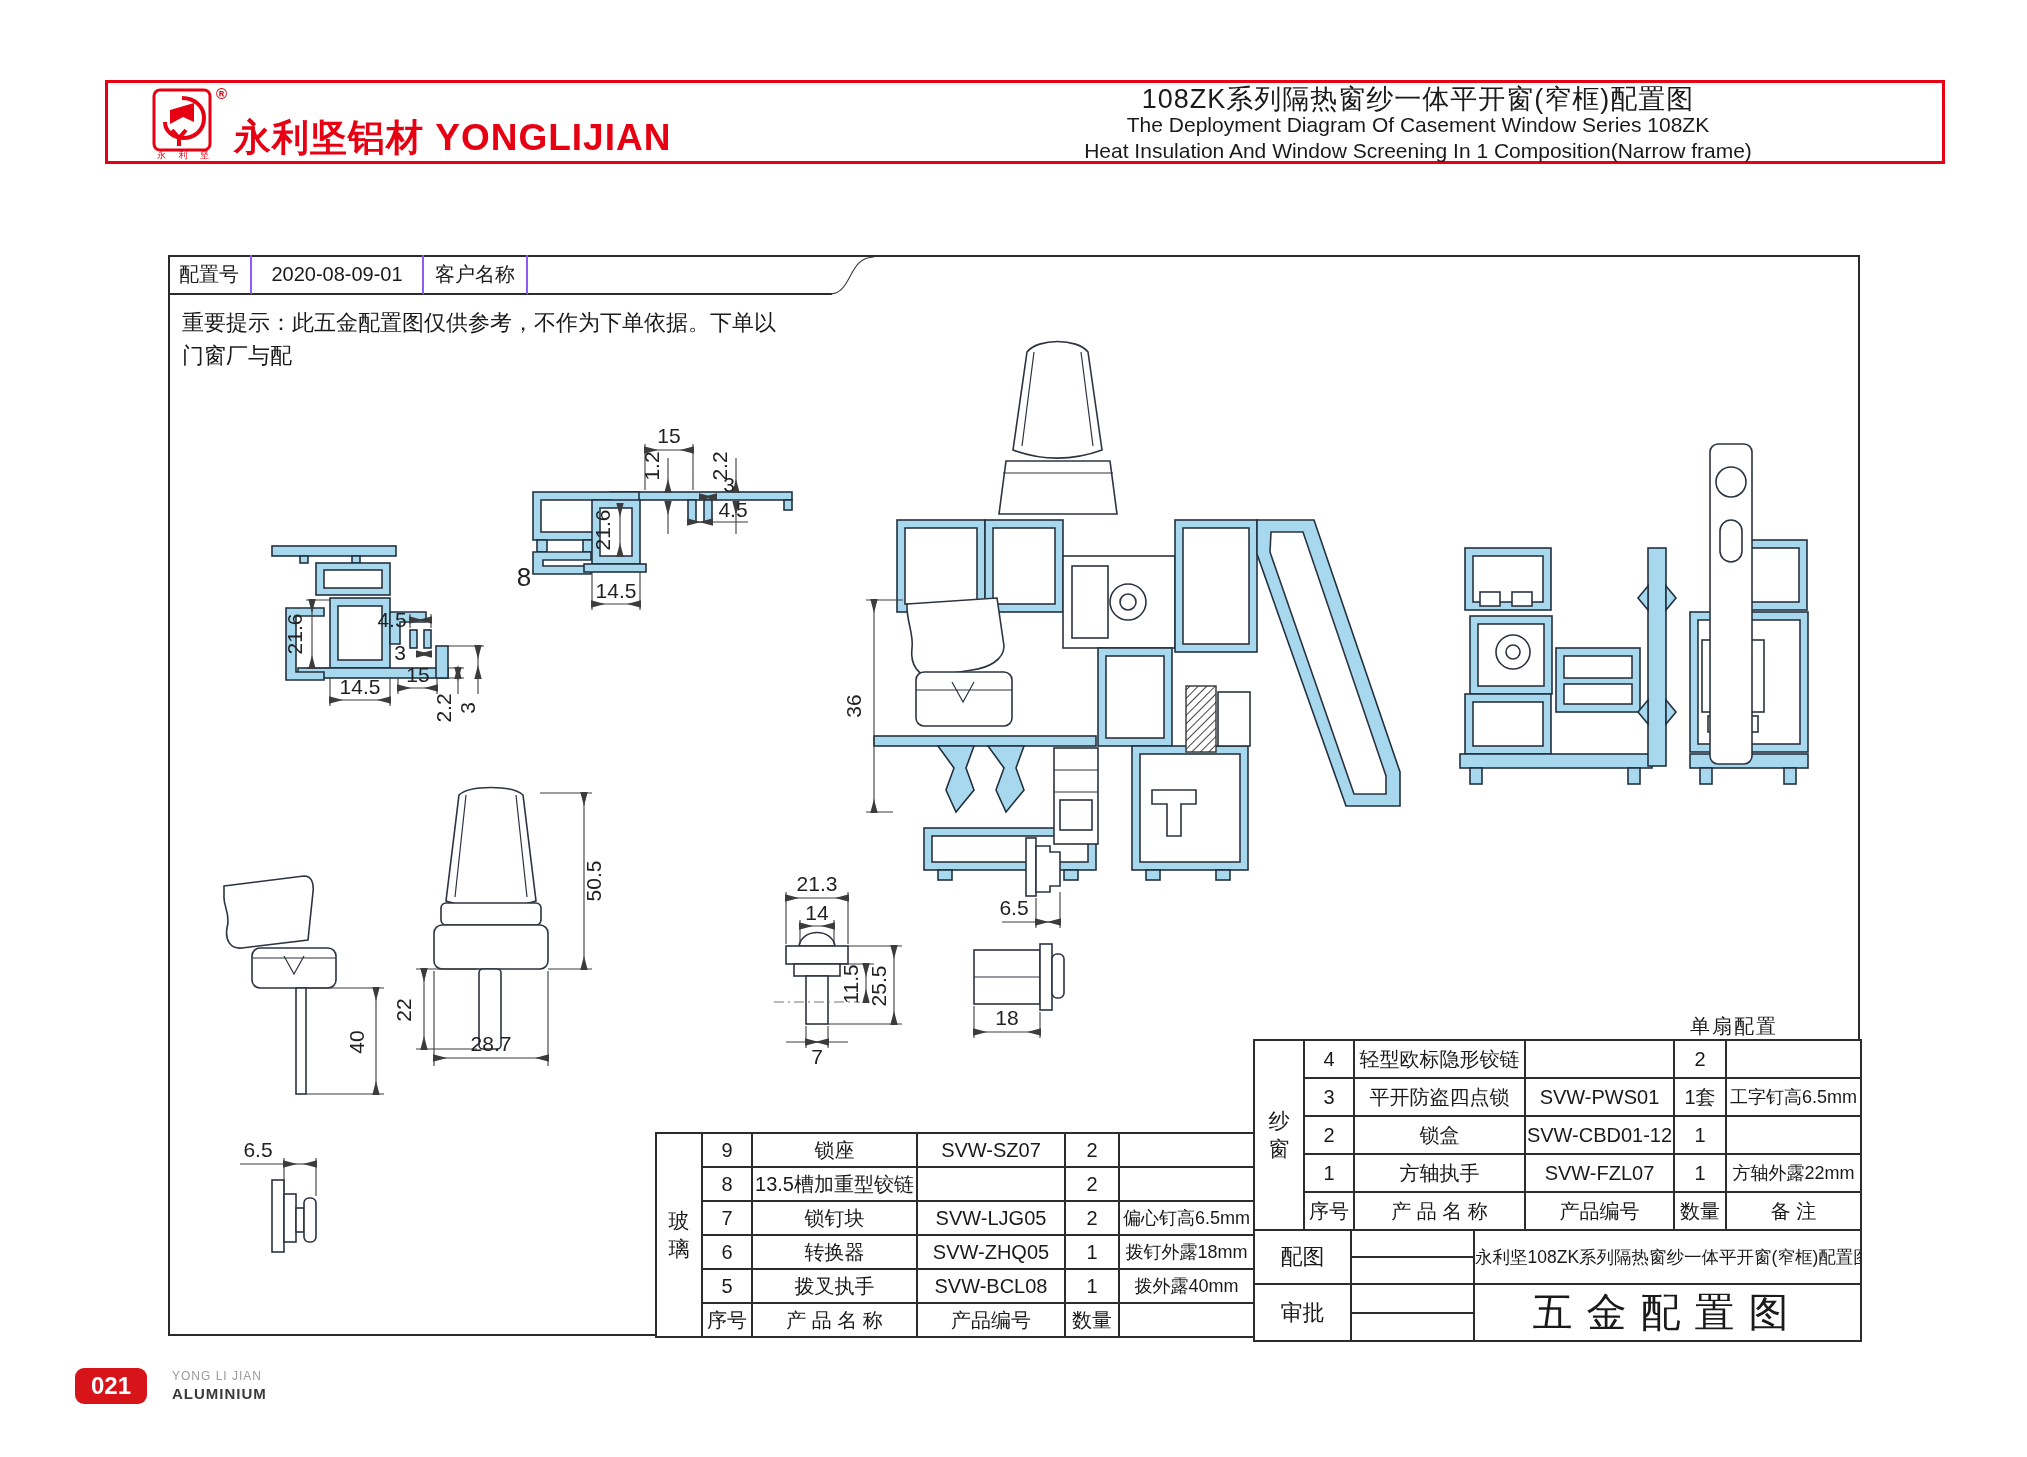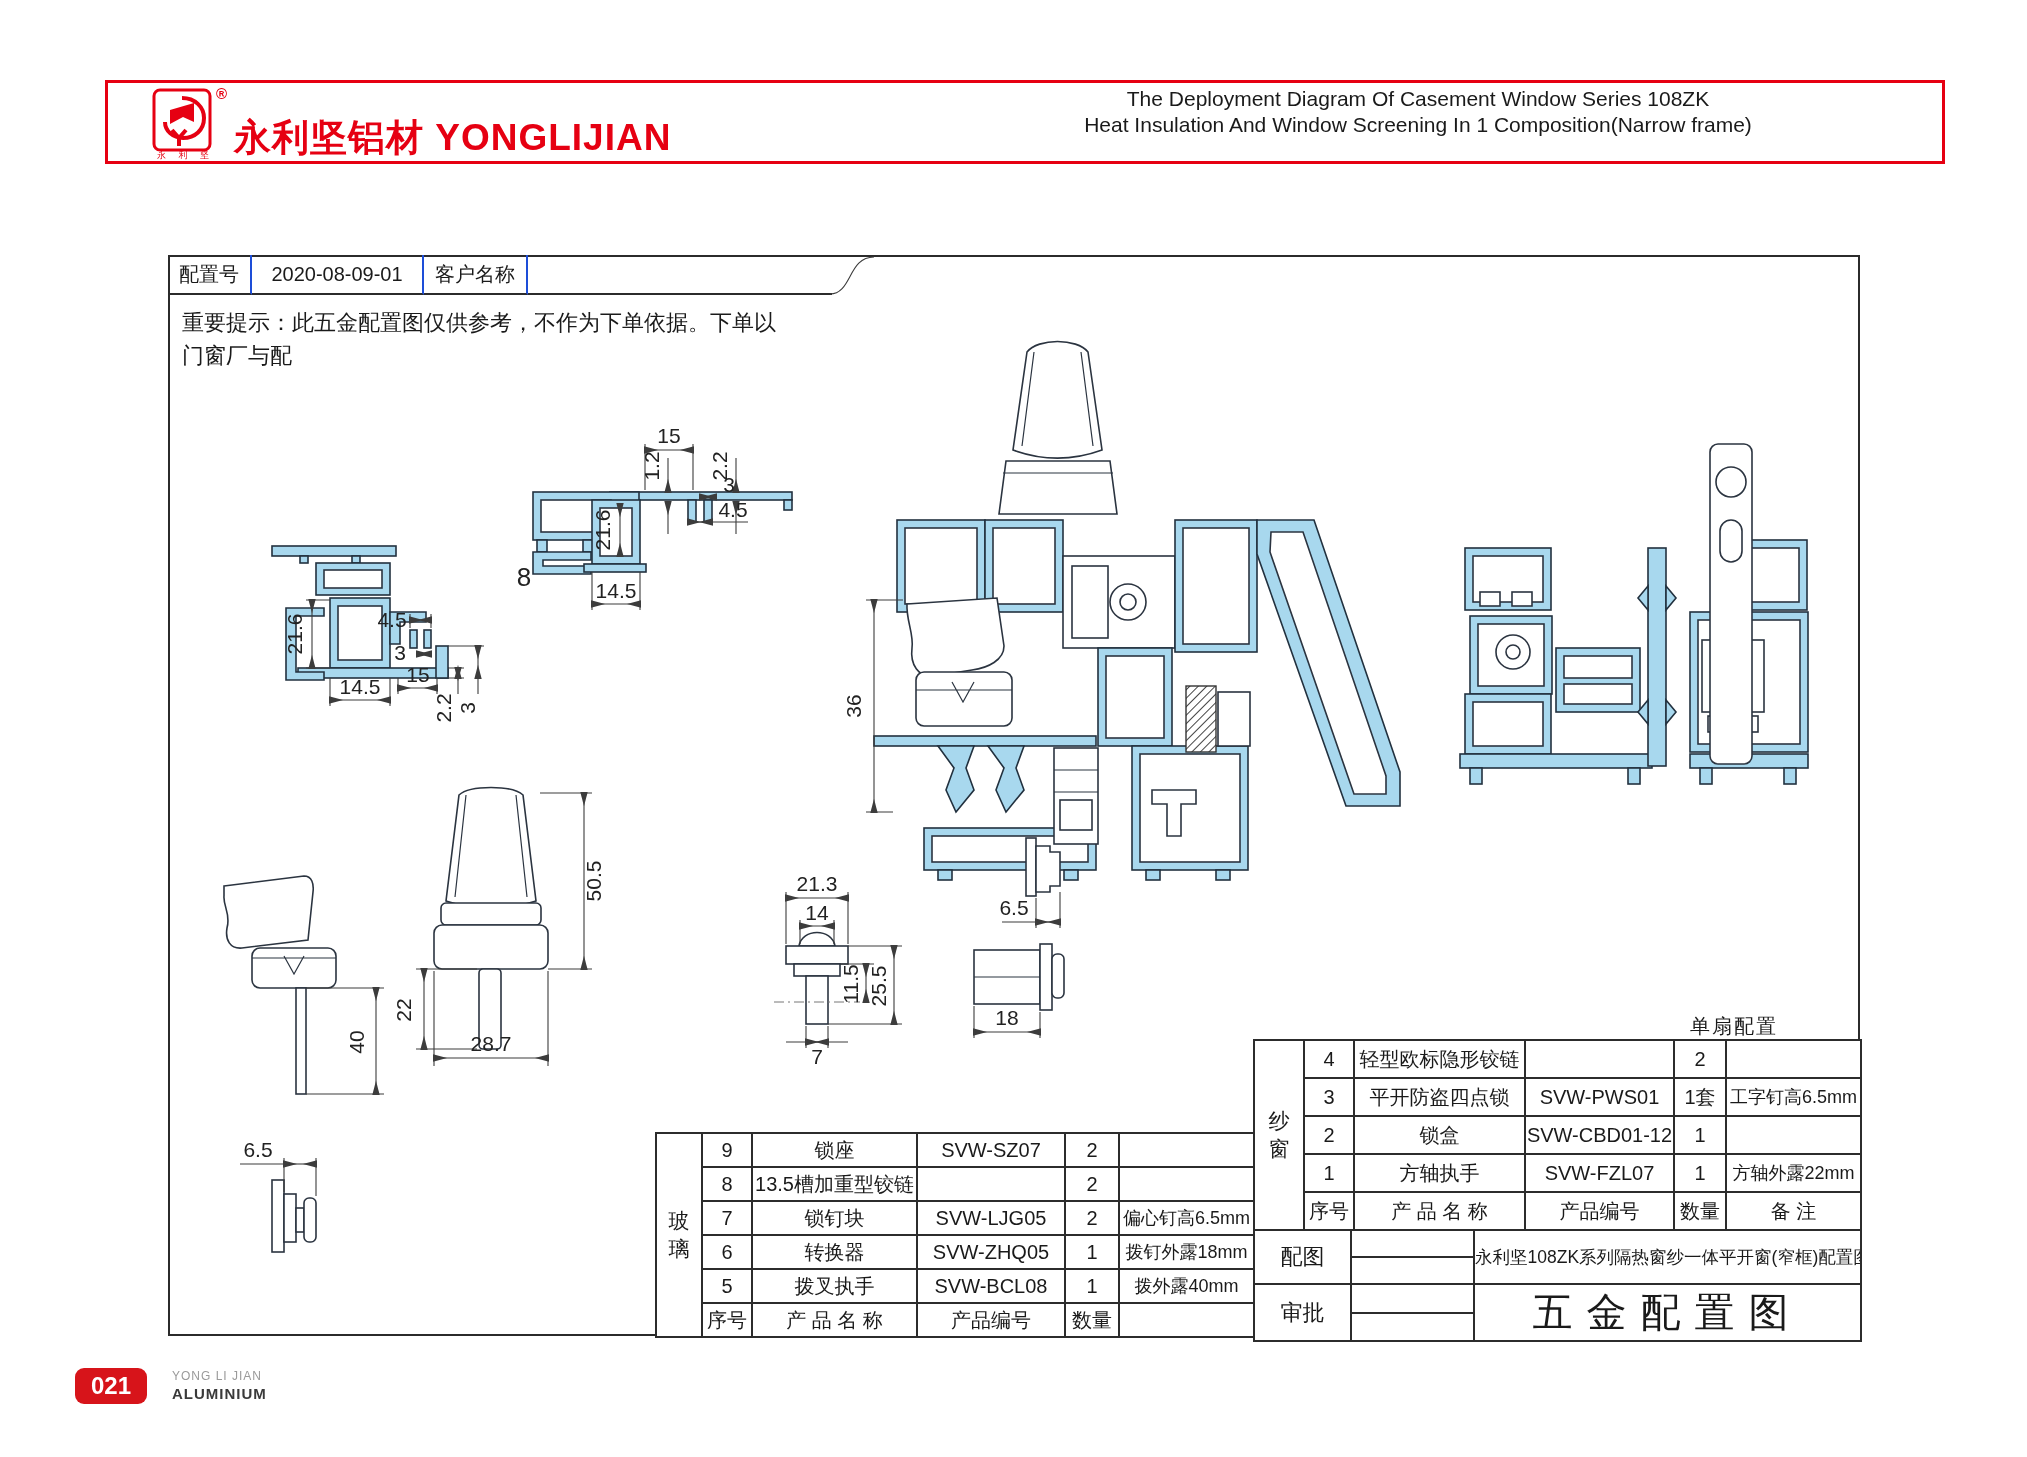--- a/index.html
+++ b/index.html
@@ -72,6 +72,7 @@
     <div class="logo-caption">永 利 坚</div>
     <div class="brand-text">永利坚铝材 YONGLIJIAN</div>
     <div class="titles">
+      <div class="title-cn">108ZK系列隔热窗纱一体平开窗(窄框)配置图</div>
       <div class="title-en">The Deployment Diagram Of Casement Window Series 108ZK</div>
       <div class="title-en">Heat Insulation And Window Screening In 1 Composition(Narrow frame)</div>
     </div>

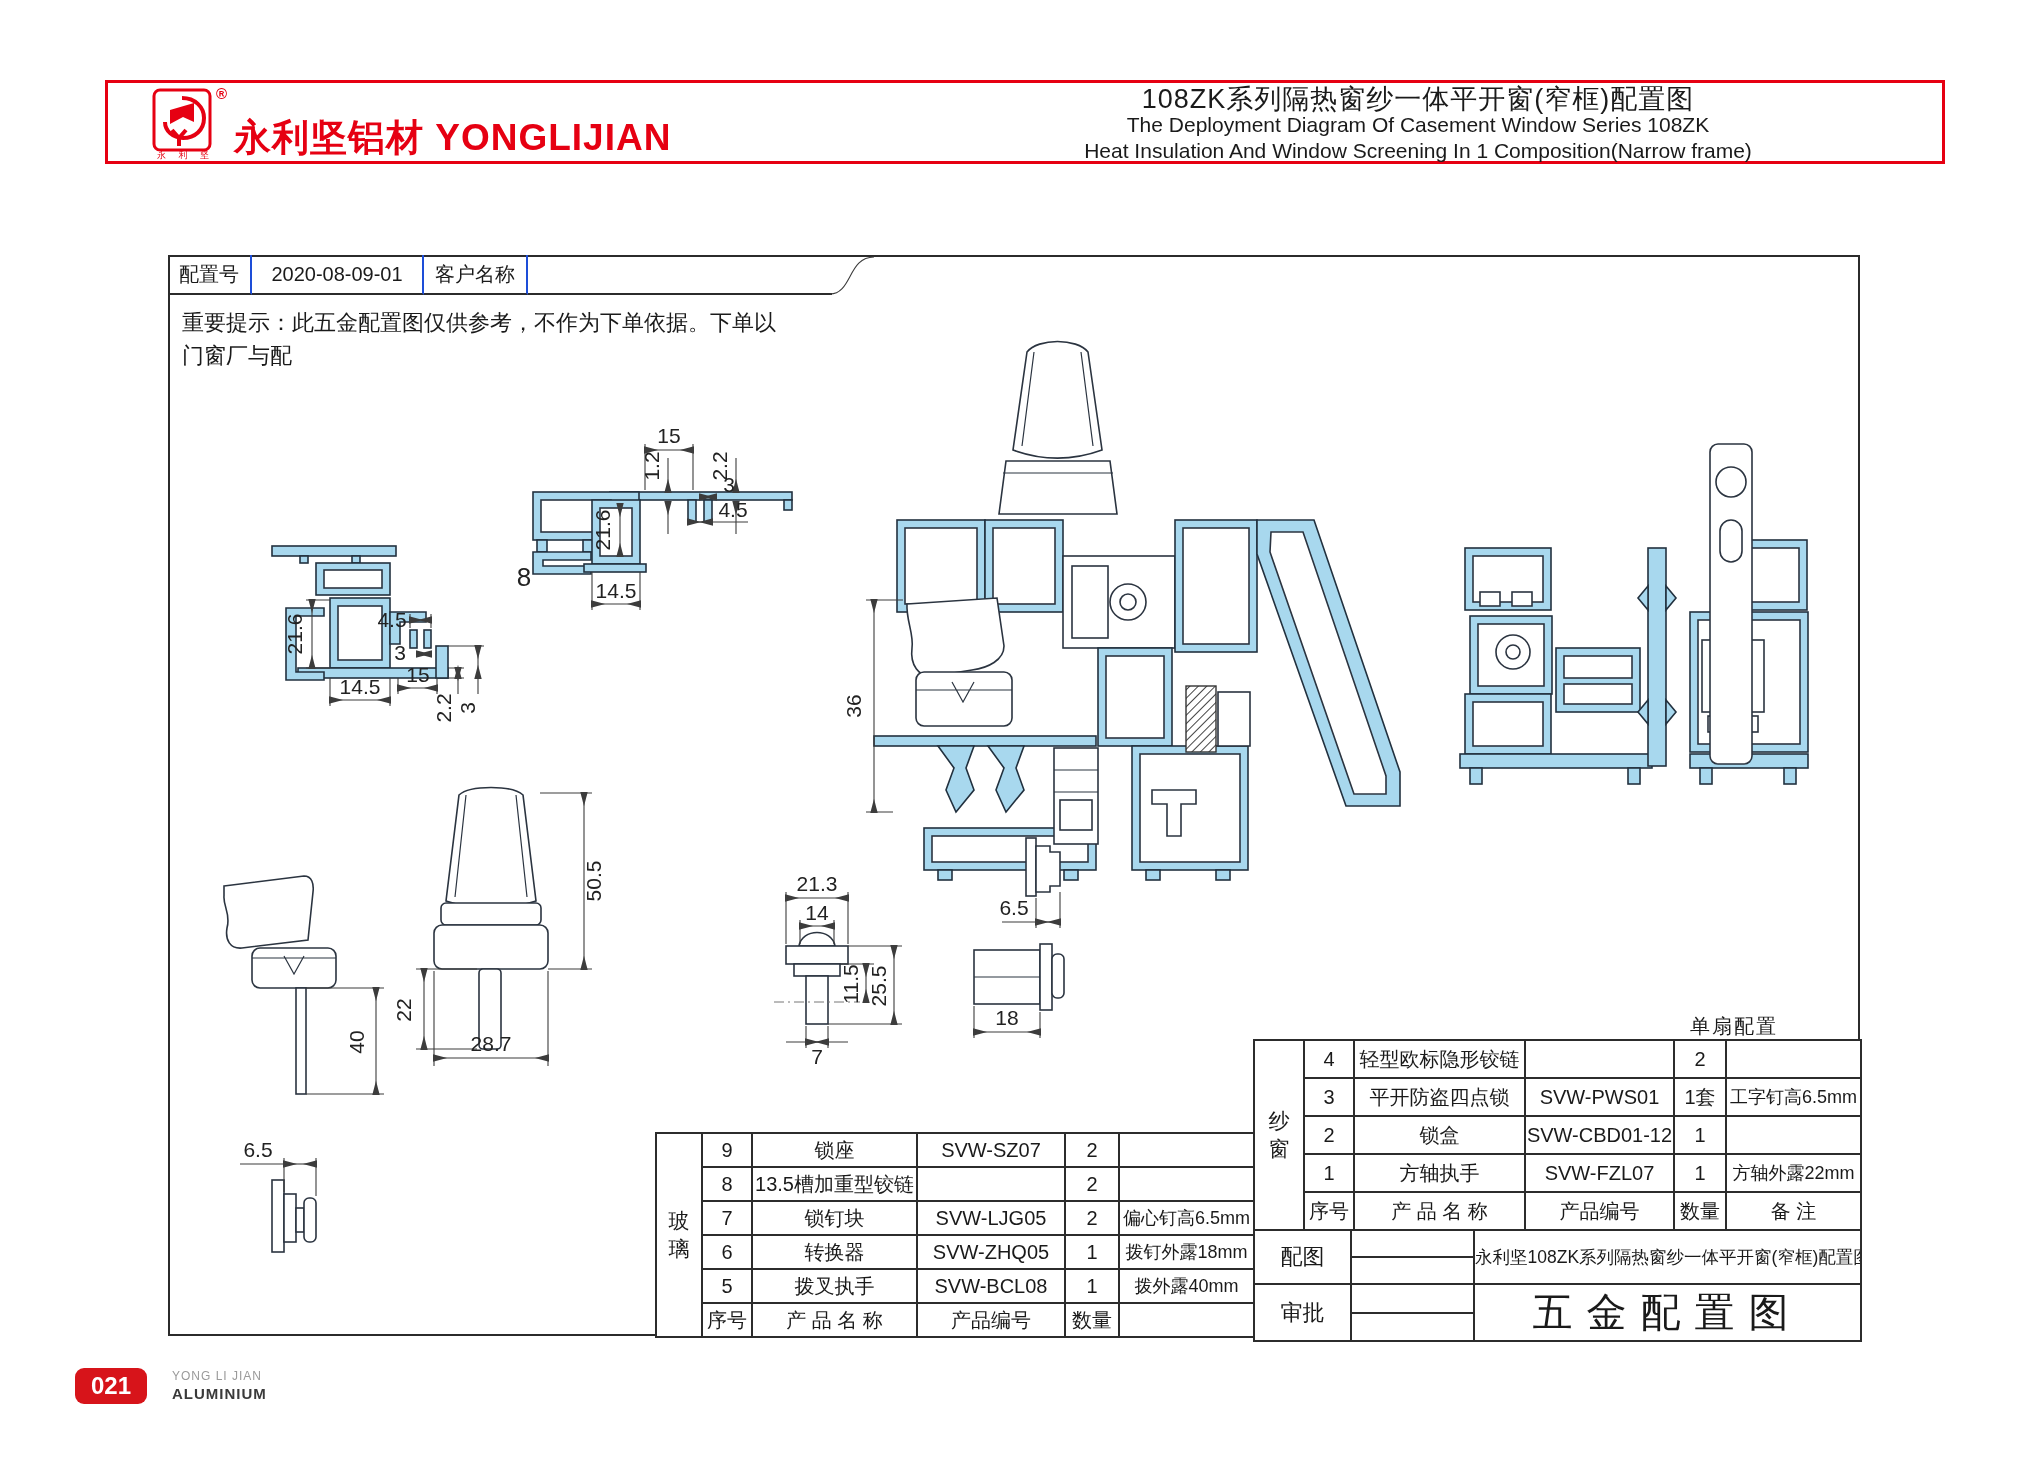--- a/index.html
+++ b/index.html
@@ -21,7 +21,7 @@
   .main-frame{position:absolute;left:168px;top:255px;width:1692px;height:1081px;
               border:2.5px solid #2b2b2b;box-sizing:border-box;background:#fff;}
   .cfg{position:absolute;left:168px;top:255px;height:40px;display:flex;font-size:20px;}
-  .cfg-cell{border-right:2px solid #1d4ed8;border-bottom:2px solid #2b2b2b;
+  .cfg-cell{border-right:2px solid #8b5cf6;border-bottom:2px solid #2b2b2b;
             display:flex;align-items:center;justify-content:center;box-sizing:border-box;}
   .cfg-label{width:84px;}
   .cfg-value{width:172px;}

